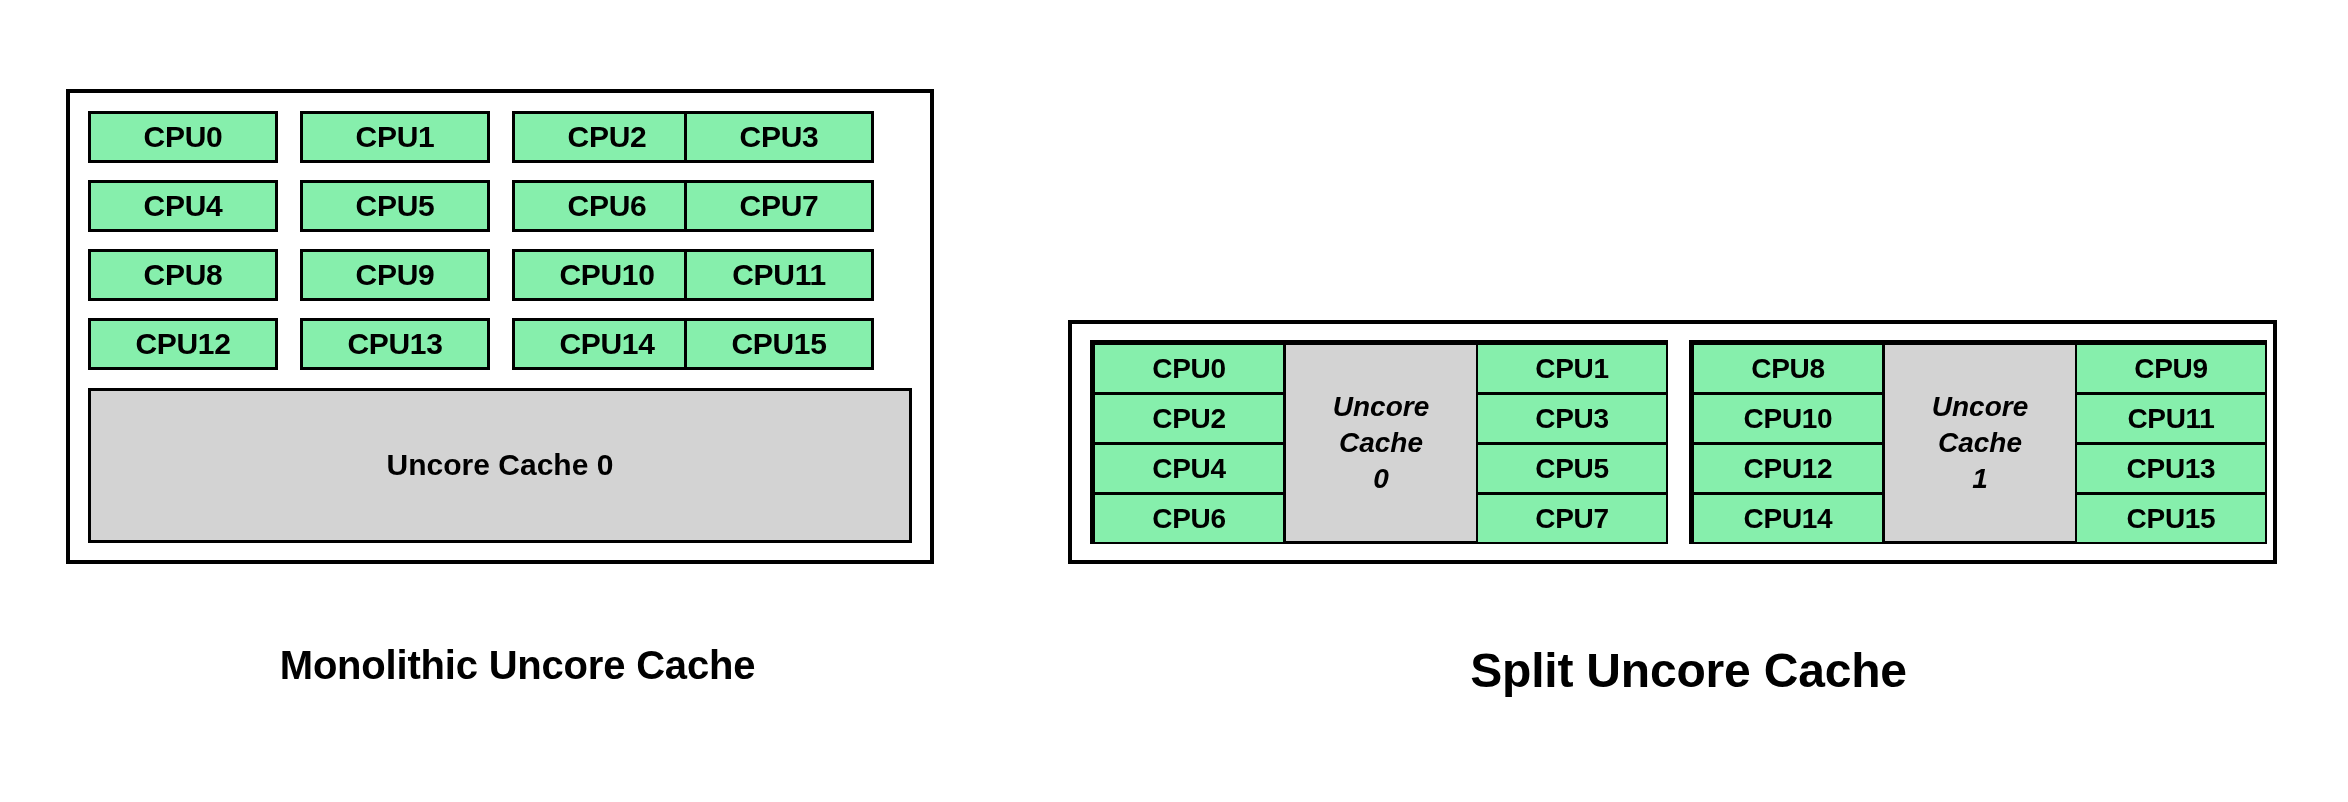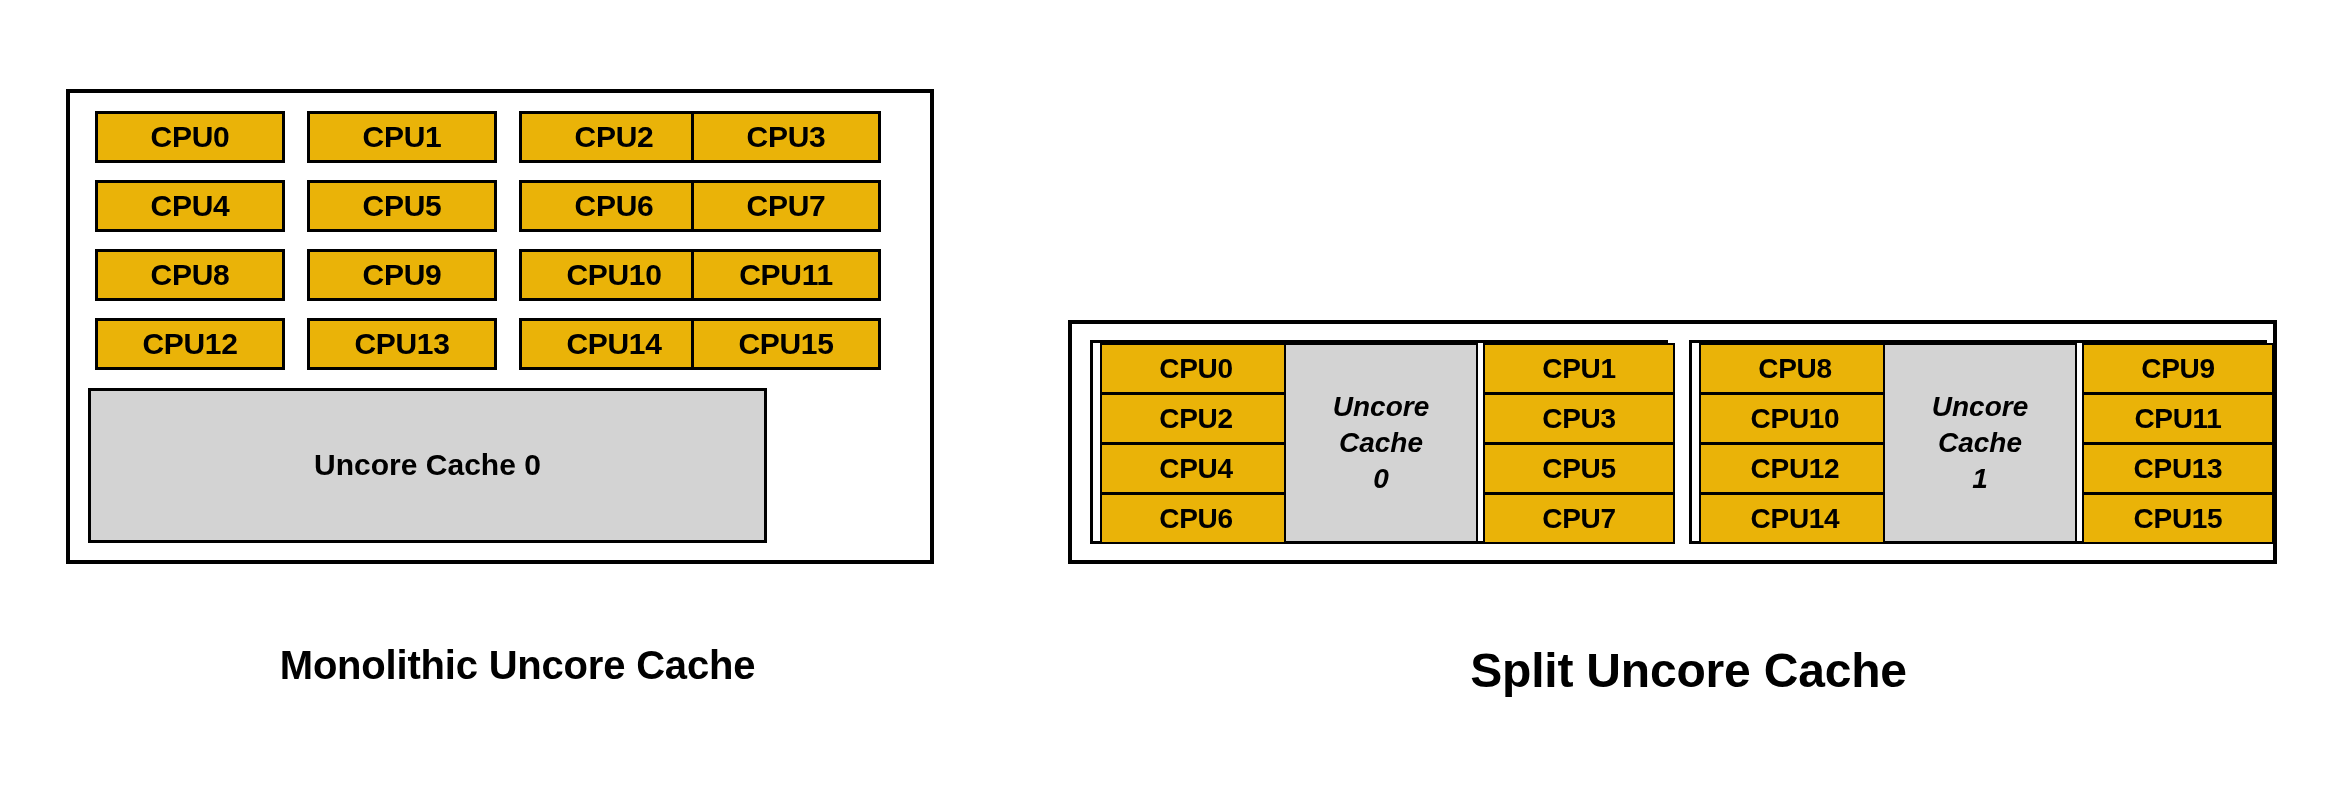--- a/index.html
+++ b/index.html
@@ -31,7 +31,7 @@
   .cpu-box {
     position: absolute;
     border: 3px solid #000000;
-    background: #eab308;
+    background: #86efac;
     box-sizing: border-box;
     display: flex;
     align-items: center;
@@ -39,7 +39,6 @@
     font-weight: bold;
     color: #000000;
     letter-spacing: -0.3px;
-    margin-left: 7px;
   }
 
   .cache-box {

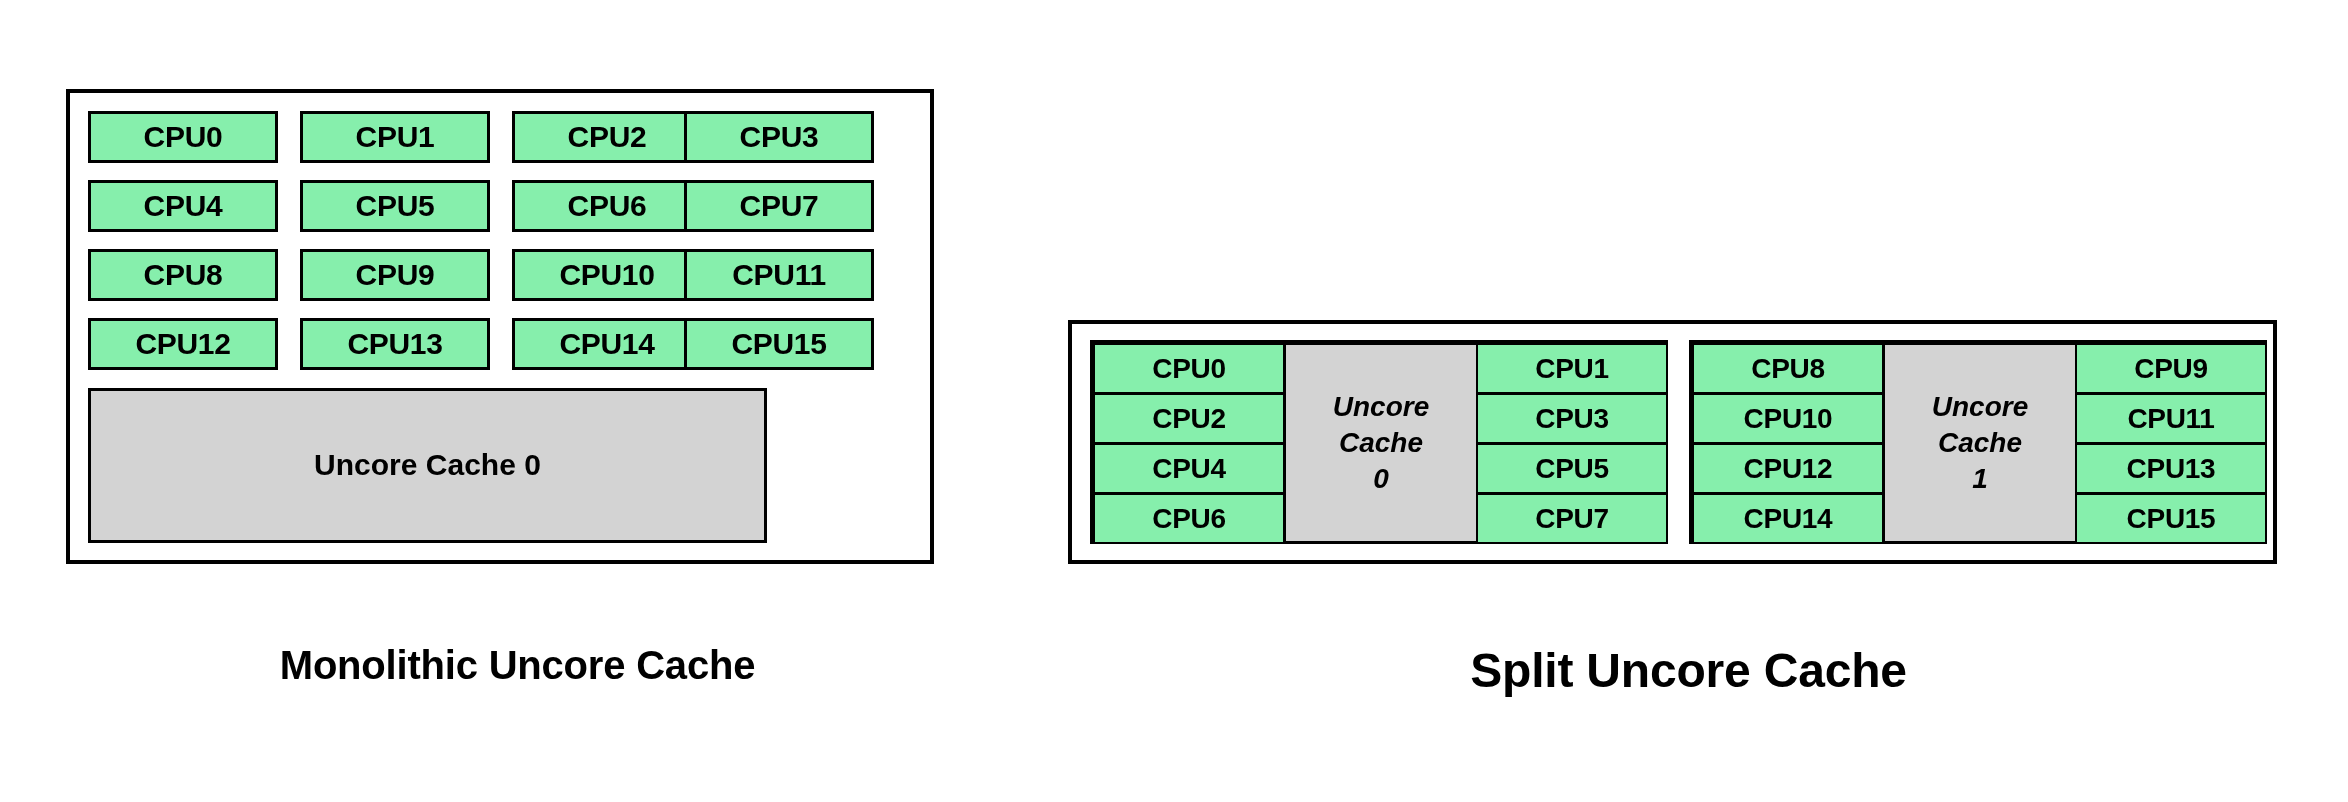--- a/index.html
+++ b/index.html
@@ -84,7 +84,7 @@
   #monolithic-cache {
     left: 88px;
     top: 388px;
-    width: 679px;
+    width: 824px;
     height: 155px;
     font-size: 30px;
   }

